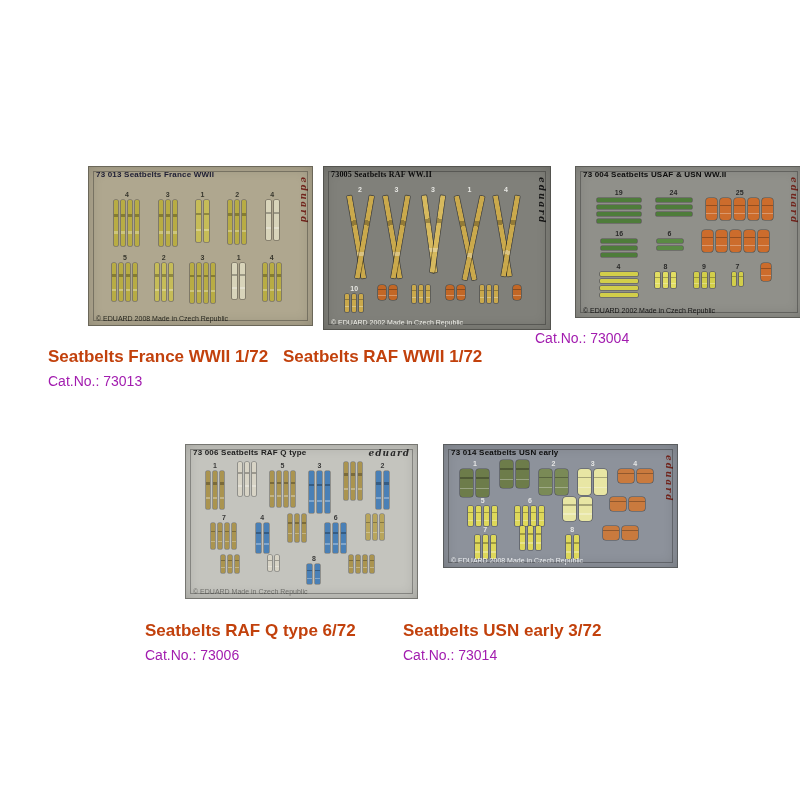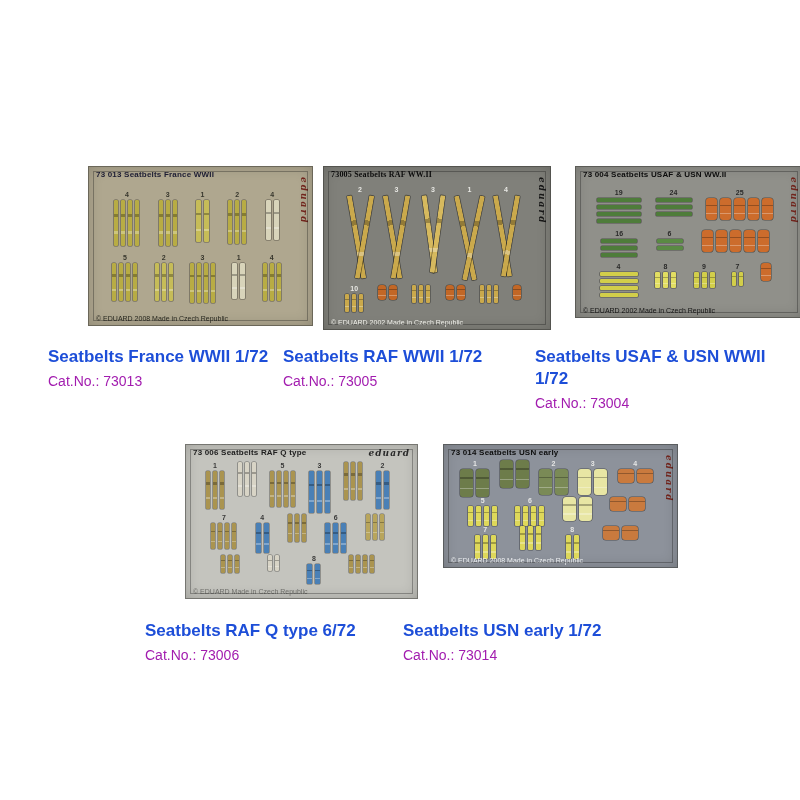--- a/index.html
+++ b/index.html
@@ -43,7 +43,7 @@
   .straps.v   { flex-direction:column; gap:3px; align-items:flex-start; }
   .belt       { display:block; border-radius:1px; box-shadow:0 0 0 .6px rgba(0,0,0,.45); }
 
-  .title { font-size:17px; font-weight:bold; color:#1d4ed8; margin:16px 0 5px; line-height:1.3; }
+  .title { font-size:17px; font-weight:bold; color:#c2410c; margin:16px 0 5px; line-height:1.3; }
   .catno { font-size:14px; color:#a21caf; }
 </style>
 </head>

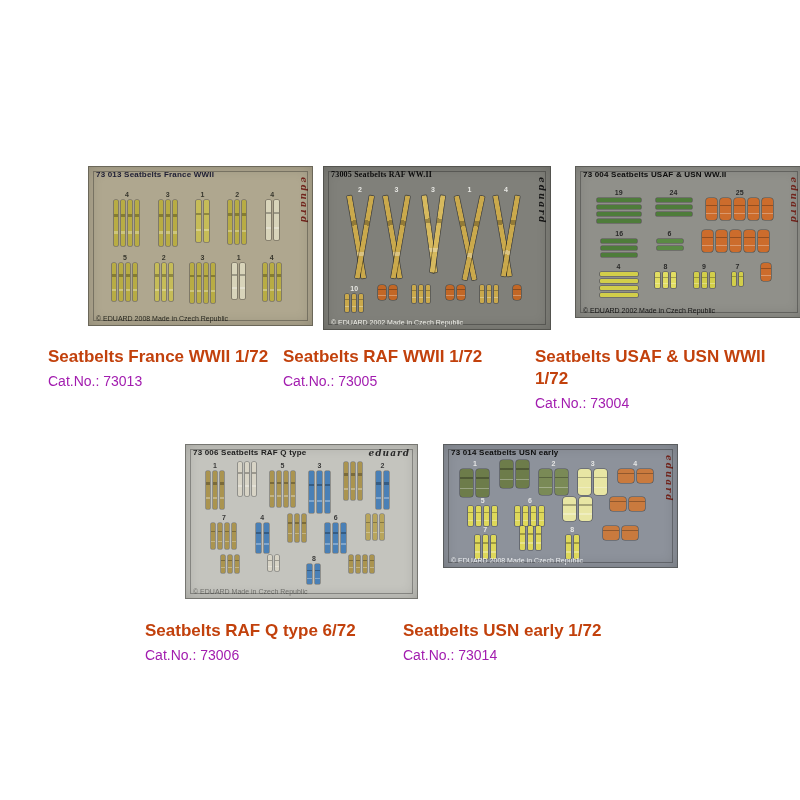--- a/index.html
+++ b/index.html
@@ -348,7 +348,6 @@
         <span class="plate-footer" style="color: rgb(19, 19, 19);">© EDUARD 2002    Made in Czech Republic</span>
       </figure>
     </div>
-    <h3 class="title">Seatbelts USAF &amp; USN WWII 1/72</h3>
     <div class="catno">Cat.No.: 73004</div>
   </section>
 

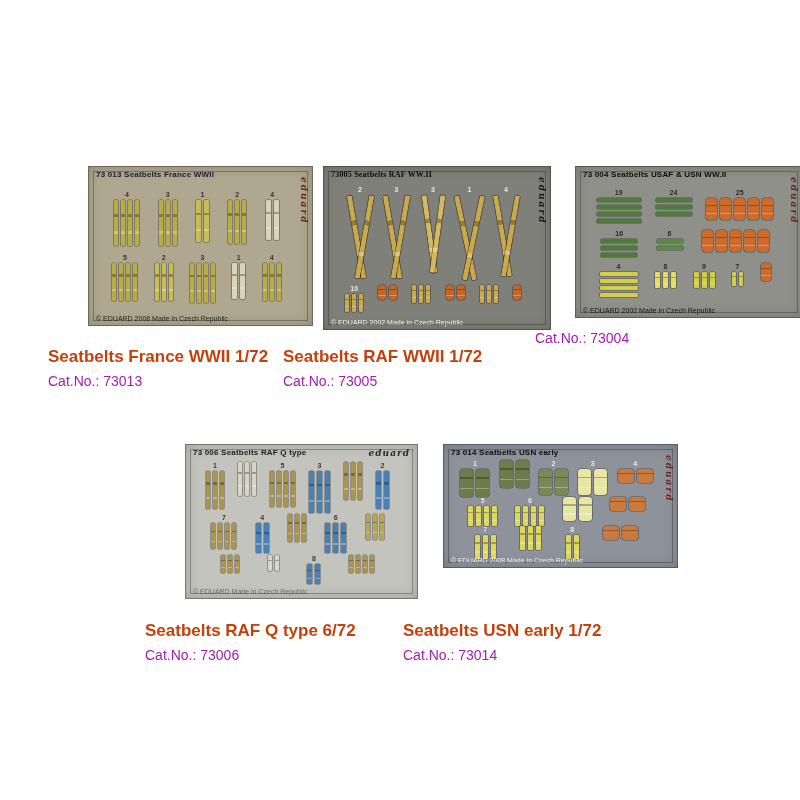--- a/index.html
+++ b/index.html
@@ -240,7 +240,6 @@
       </figure>
     </div>
     <h3 class="title">Seatbelts RAF WWII 1/72</h3>
-    <div class="catno">Cat.No.: 73005</div>
   </section>
 
   <section class="product cell-2">

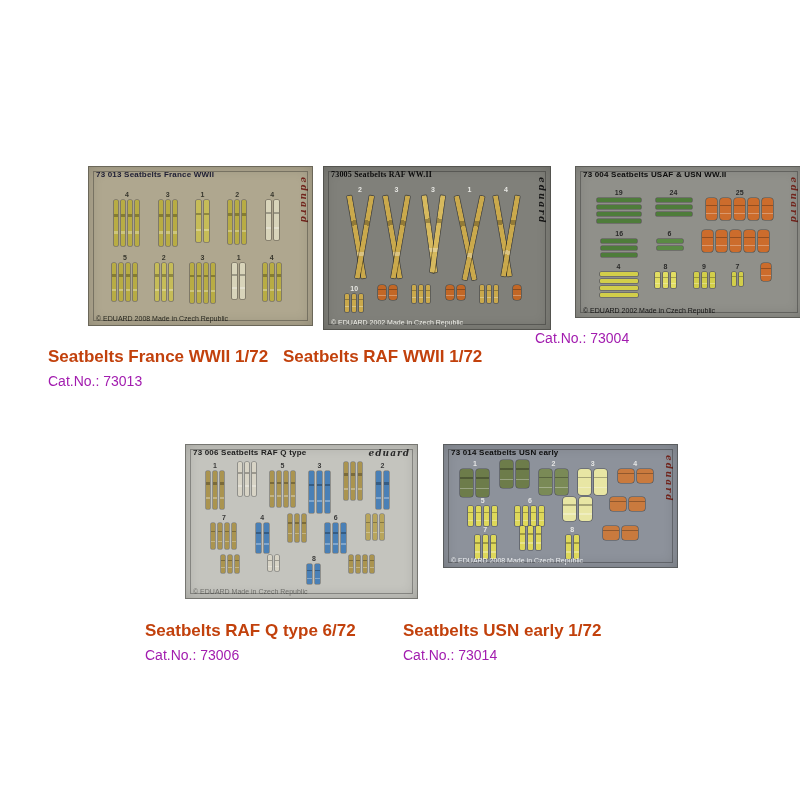--- a/index.html
+++ b/index.html
@@ -592,7 +592,7 @@
         <span class="plate-footer" style="color: rgb(238, 240, 242);">© EDUARD 2008    Made in Czech Republic</span>
       </figure>
     </div>
-    <h3 class="title">Seatbelts USN early 1/72</h3>
+    <h3 class="title">Seatbelts USN early 3/72</h3>
     <div class="catno">Cat.No.: 73014</div>
   </section>
 

